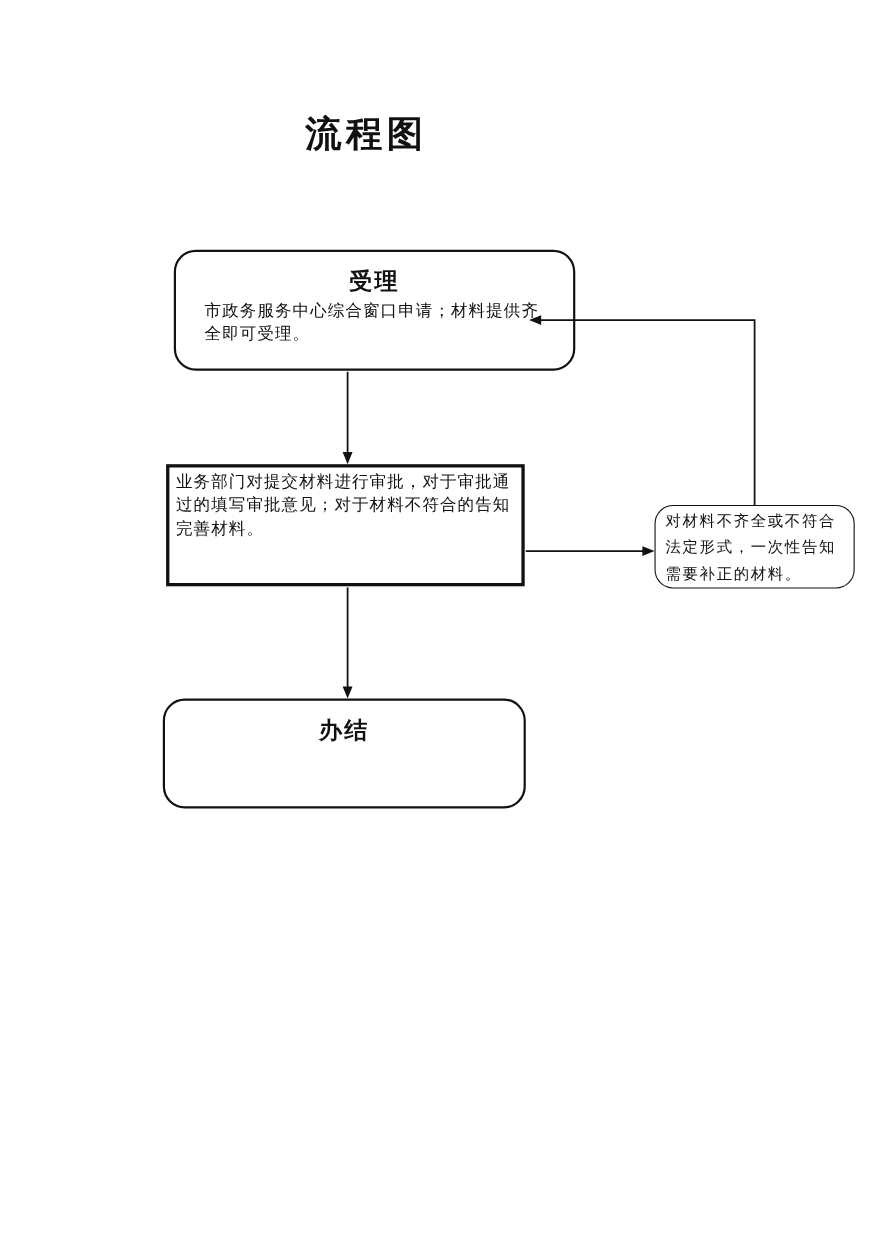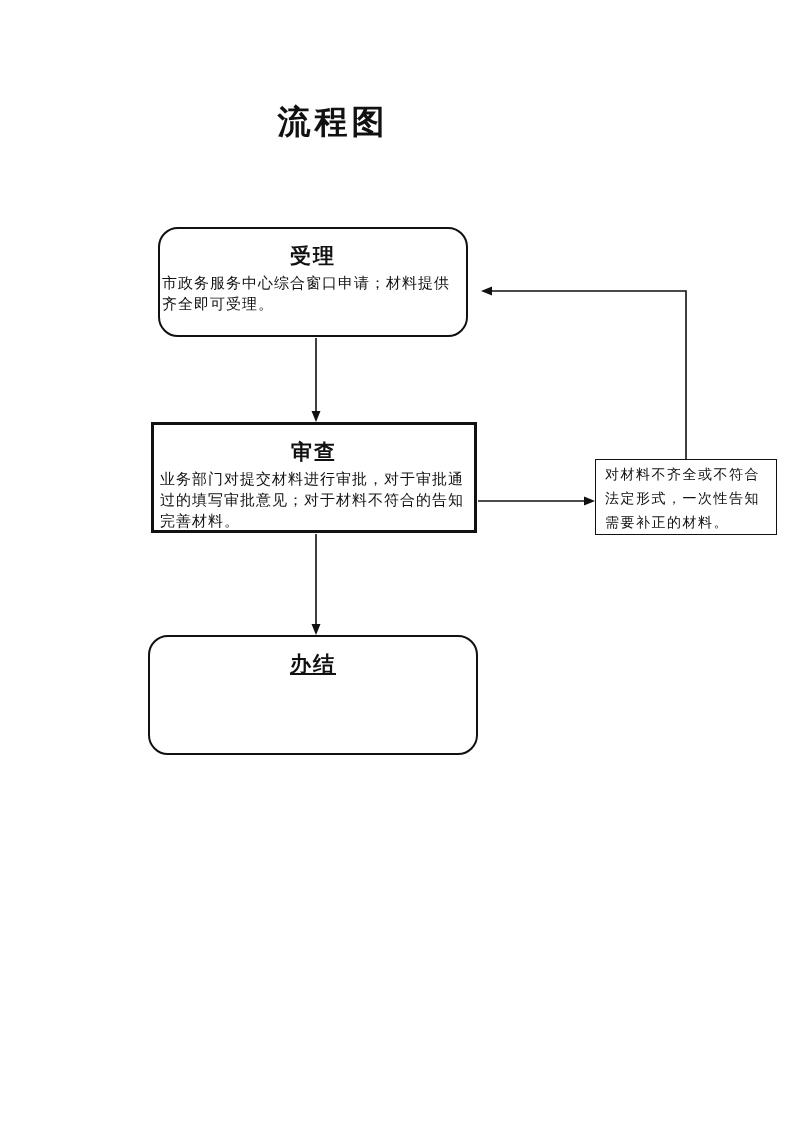--- a/index.html
+++ b/index.html
@@ -54,7 +54,7 @@
     letter-spacing: 1px;
     margin-top: 4px;
   }
-  #node-accept { left: 158px; top: 227px; width: 310px; height: 110px; }
+  #node-accept { left: 158px; top: 227px; width: 365px; height: 110px; }
   #node-accept .node-body { text-align: left; padding: 0 2px; }
 
   #node-review { left: 151px; top: 422px; width: 326px; height: 111px; }

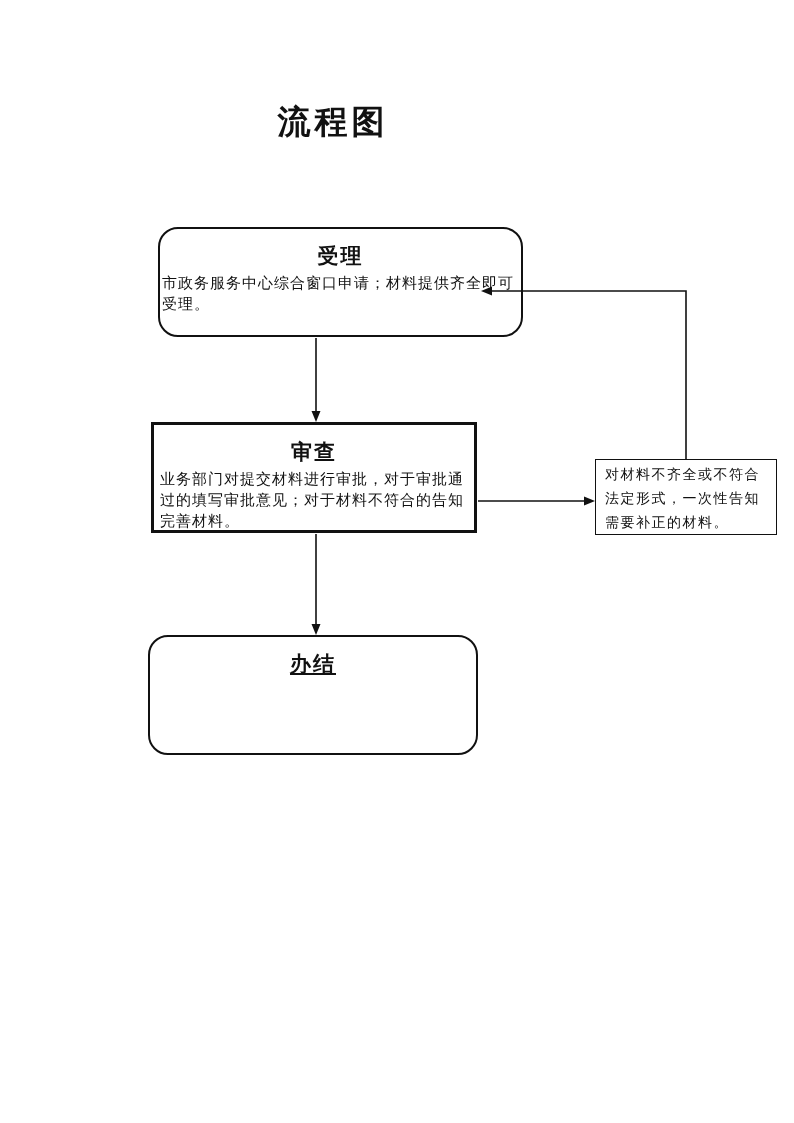--- a/index.html
+++ b/index.html
@@ -55,7 +55,7 @@
     margin-top: 4px;
   }
   #node-accept { left: 158px; top: 227px; width: 365px; height: 110px; }
-  #node-accept .node-body { text-align: left; padding: 0 2px; }
+  #node-accept .node-body { text-align: left; padding: 0 26px; }
 
   #node-review { left: 151px; top: 422px; width: 326px; height: 111px; }
   #node-review .node-body { padding: 0 6px; }

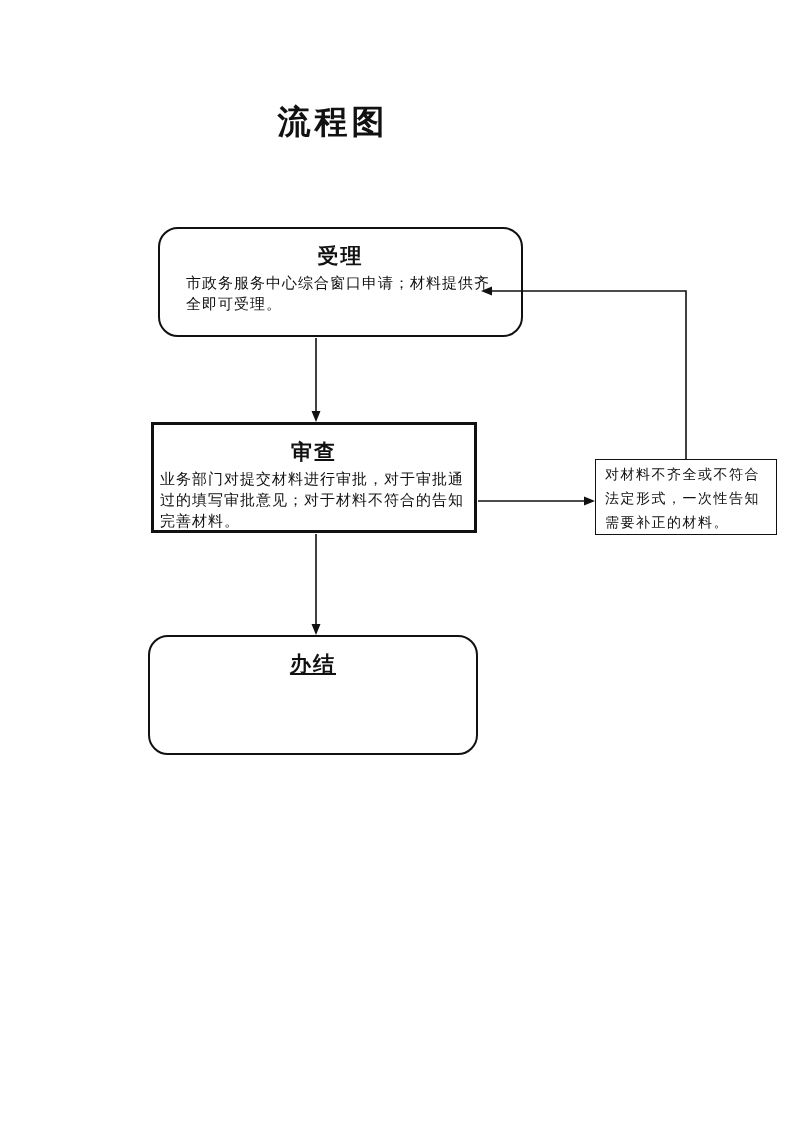--- a/index.html
+++ b/index.html
@@ -90,7 +90,6 @@
 </div>
 
 <div class="node node-rect" id="node-review">
-  <div class="node-title">审查</div>
   <div class="node-body">业务部门对提交材料进行审批，对于审批通过的填写审批意见；对于材料不符合的告知完善材料。</div>
 </div>
 

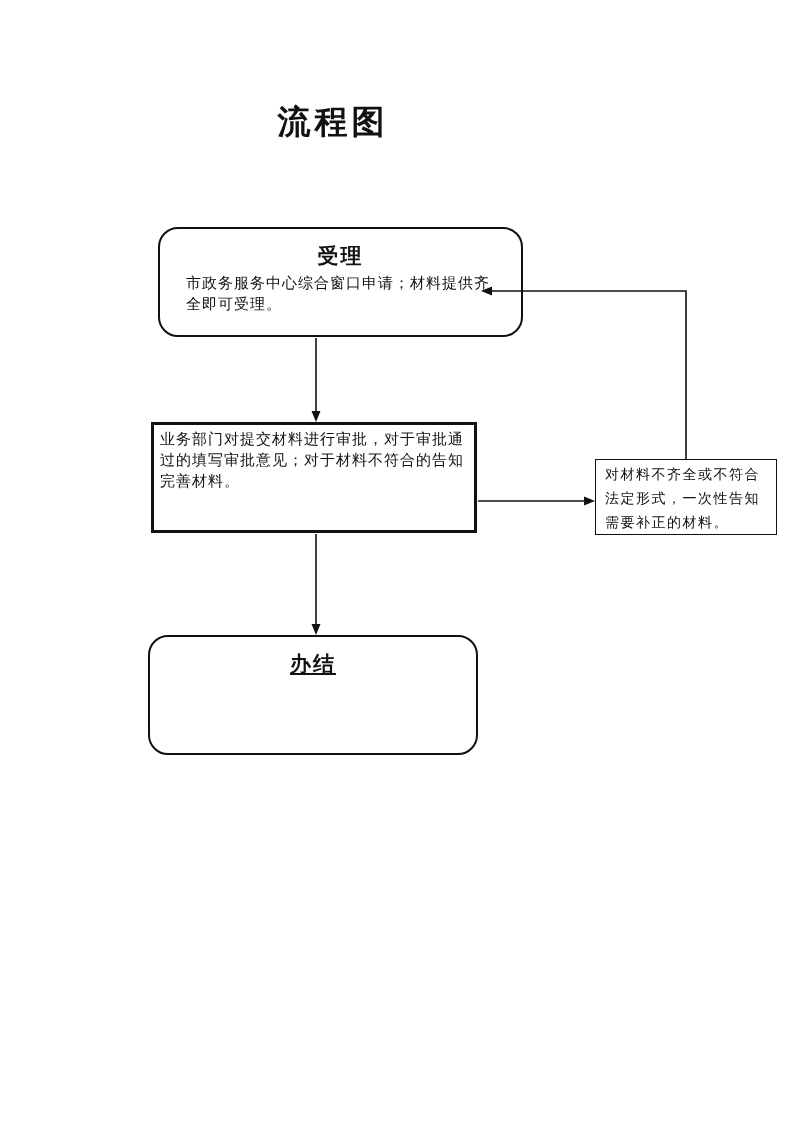--- a/index.html
+++ b/index.html
@@ -63,7 +63,7 @@
   #node-complete { left: 148px; top: 635px; width: 330px; height: 120px; text-decoration: underline; }
   #node-complete .node-body { text-align: center; padding: 0 6px; }
 
-  #node-notice { left: 595px; top: 459px; width: 182px; height: 76px; }
+  #node-notice { left: 595px; top: 459px; width: 182px; height: 76px; border-radius: 17px; }
   #node-notice .node-body {
     font-size: 14px;
     line-height: 24px;

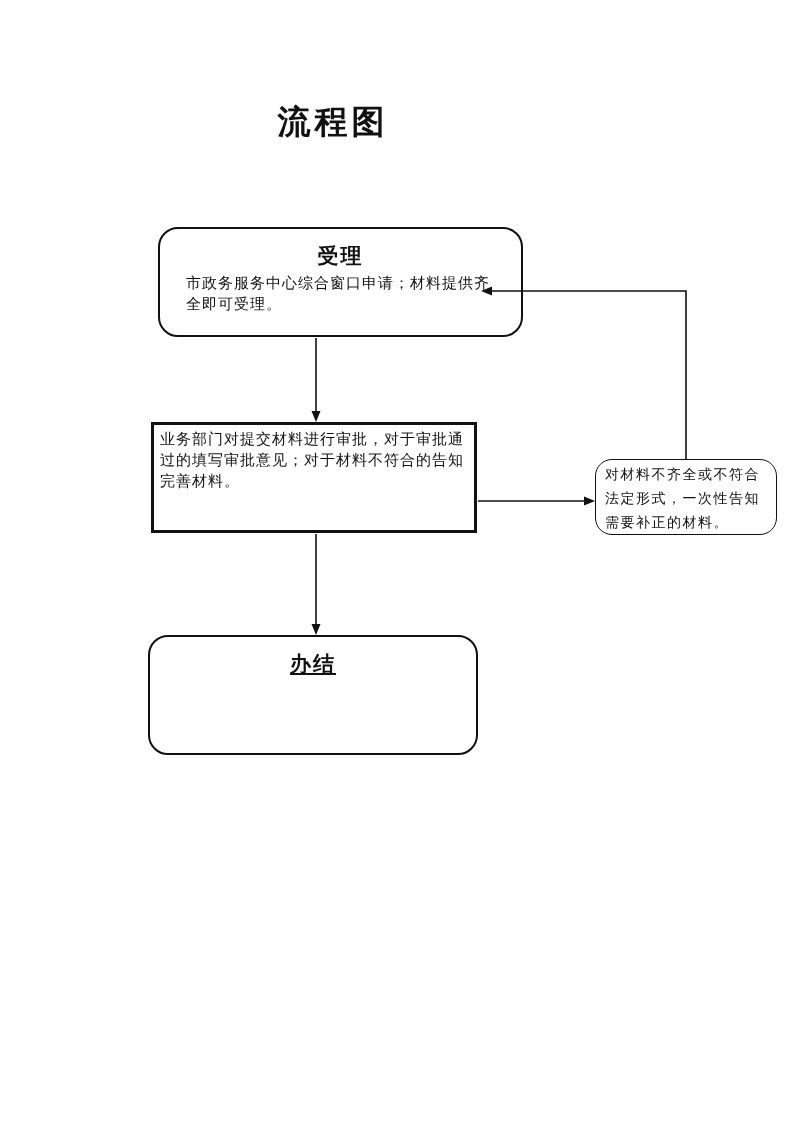--- a/index.html
+++ b/index.html
@@ -60,7 +60,7 @@
   #node-review { left: 151px; top: 422px; width: 326px; height: 111px; }
   #node-review .node-body { padding: 0 6px; }
 
-  #node-complete { left: 148px; top: 635px; width: 330px; height: 120px; text-decoration: underline; }
+  #node-complete { left: 148px; top: 635px; width: 330px; height: 100px; }
   #node-complete .node-body { text-align: center; padding: 0 6px; }
 
   #node-notice { left: 595px; top: 459px; width: 182px; height: 76px; border-radius: 17px; }

